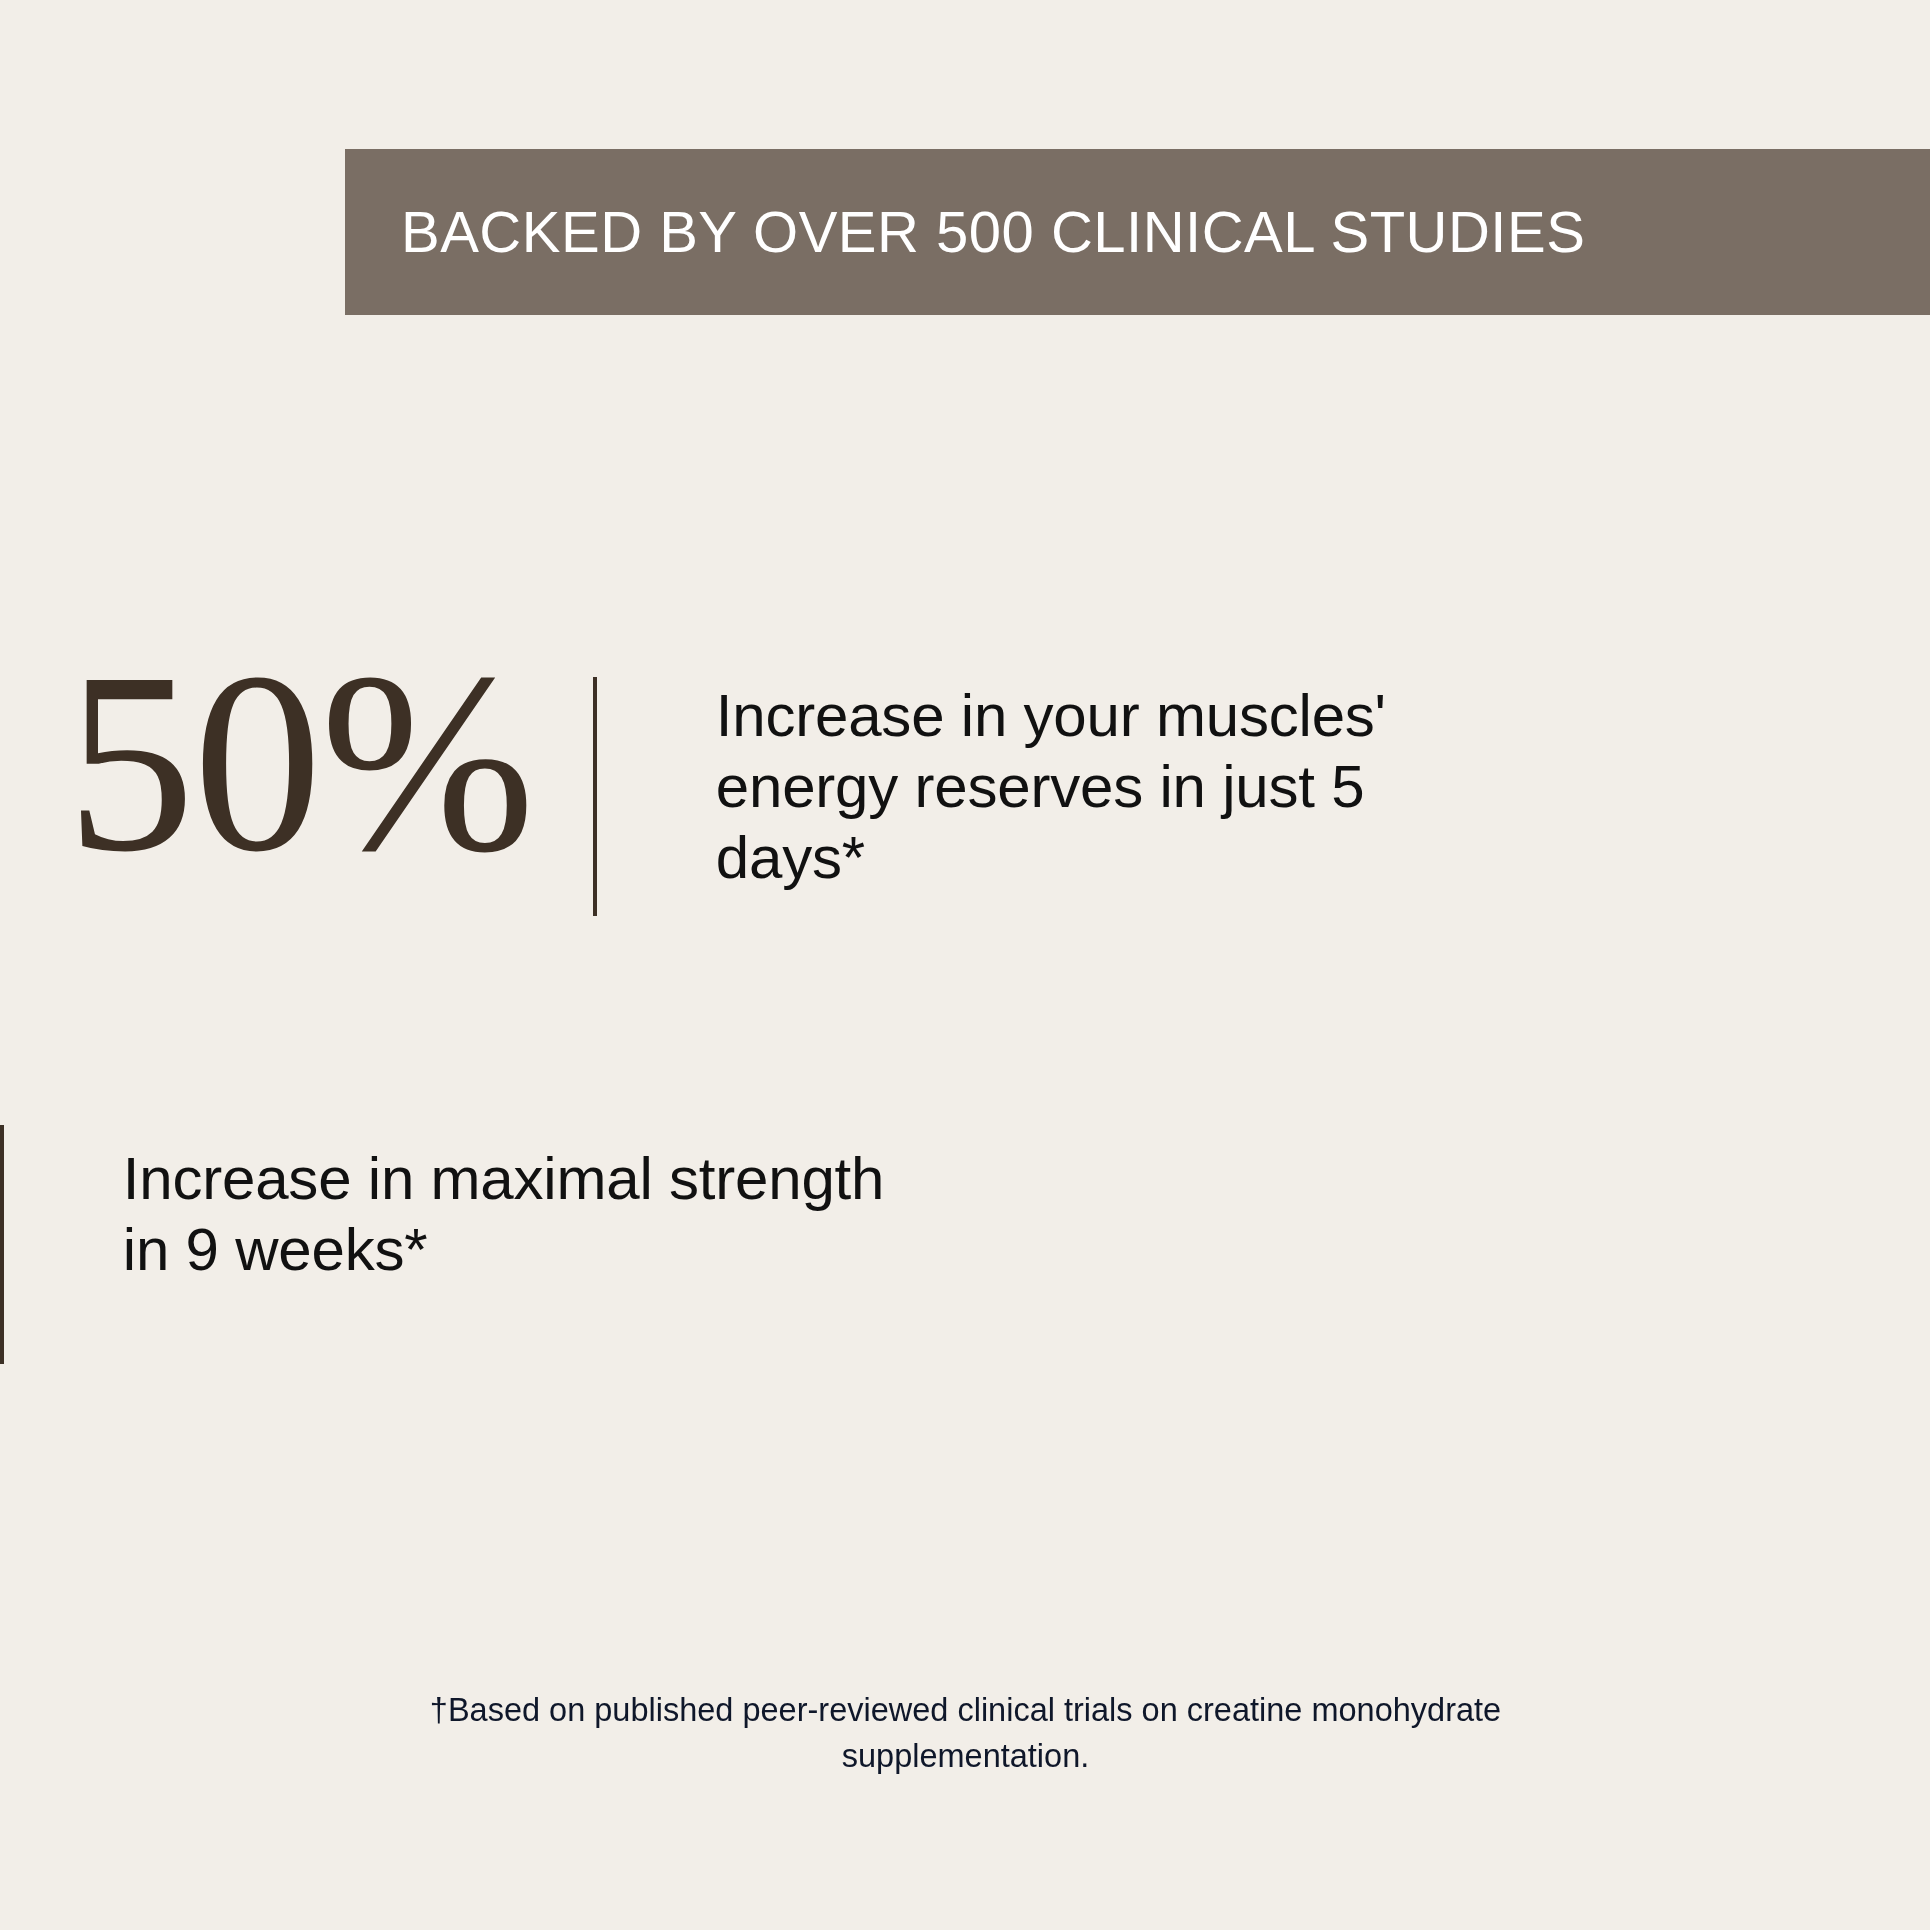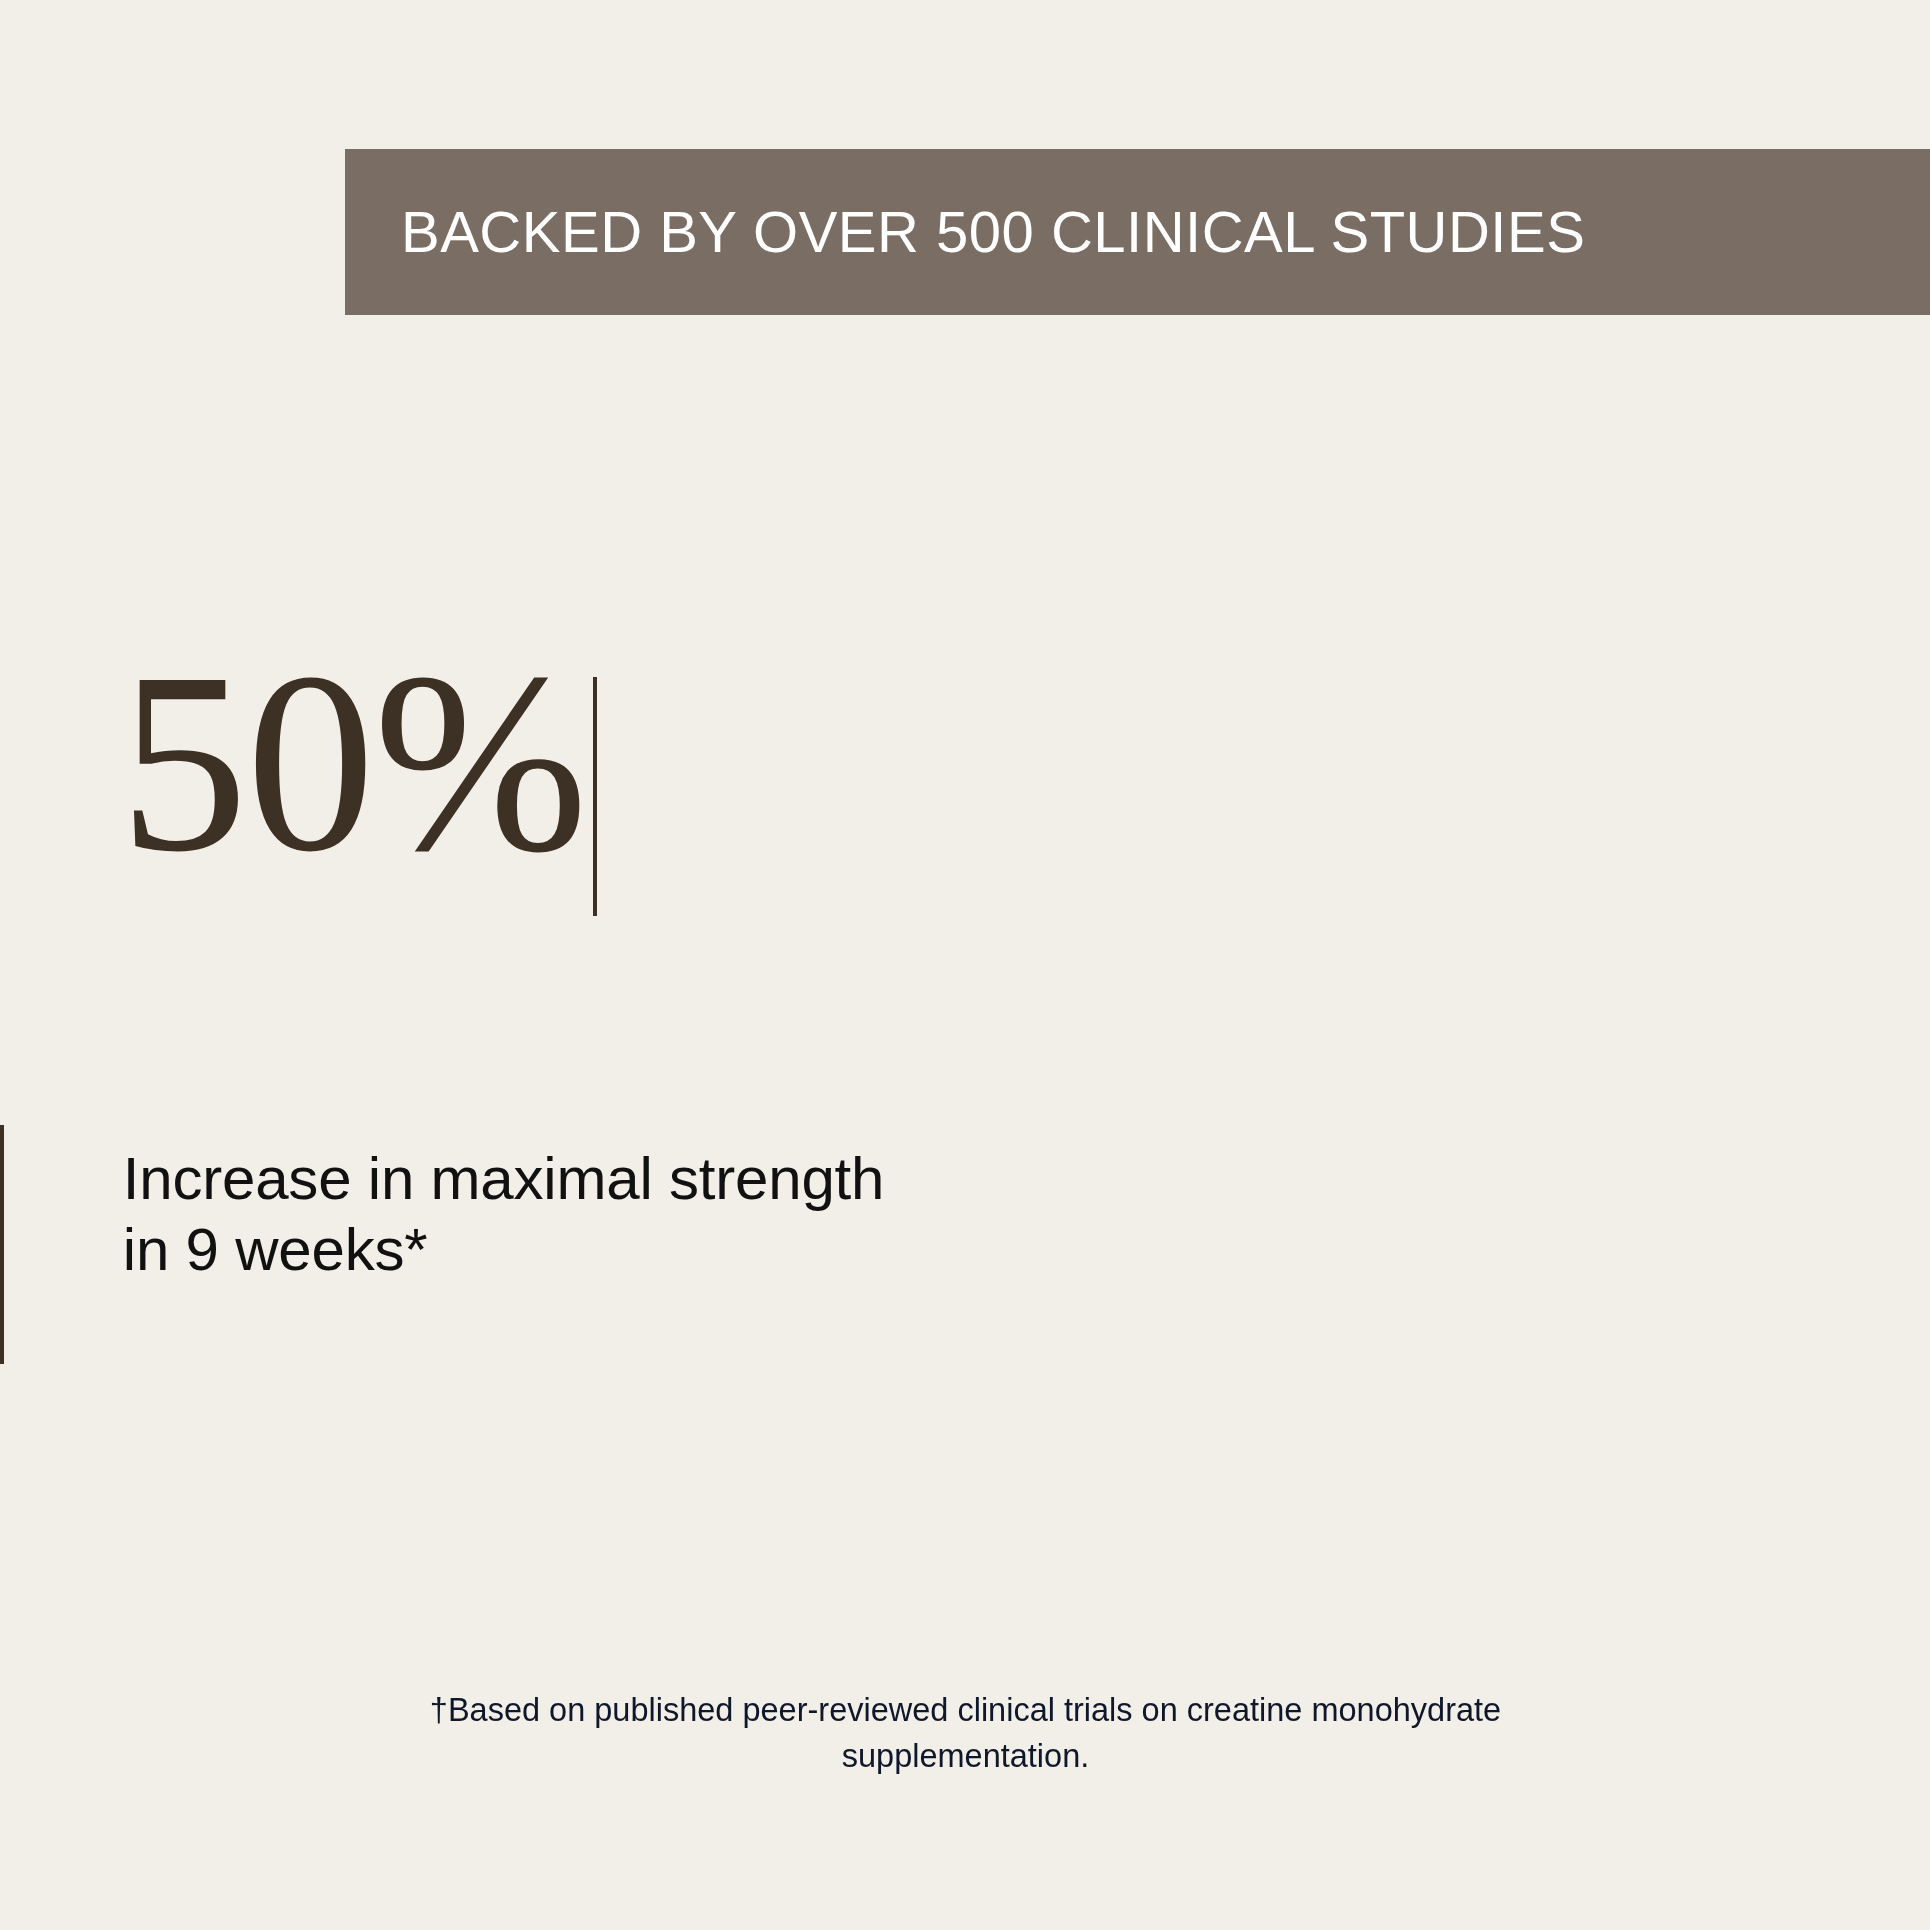--- a/index.html
+++ b/index.html
@@ -64,7 +64,7 @@
     width: 593px;
     flex: 0 0 593px;
     text-align: left;
-    padding-left: 119px;
+    padding-left: 66px;
     box-sizing: border-box;
     color: #3d3025;
     font-family: "Liberation Serif", "DejaVu Serif", serif;

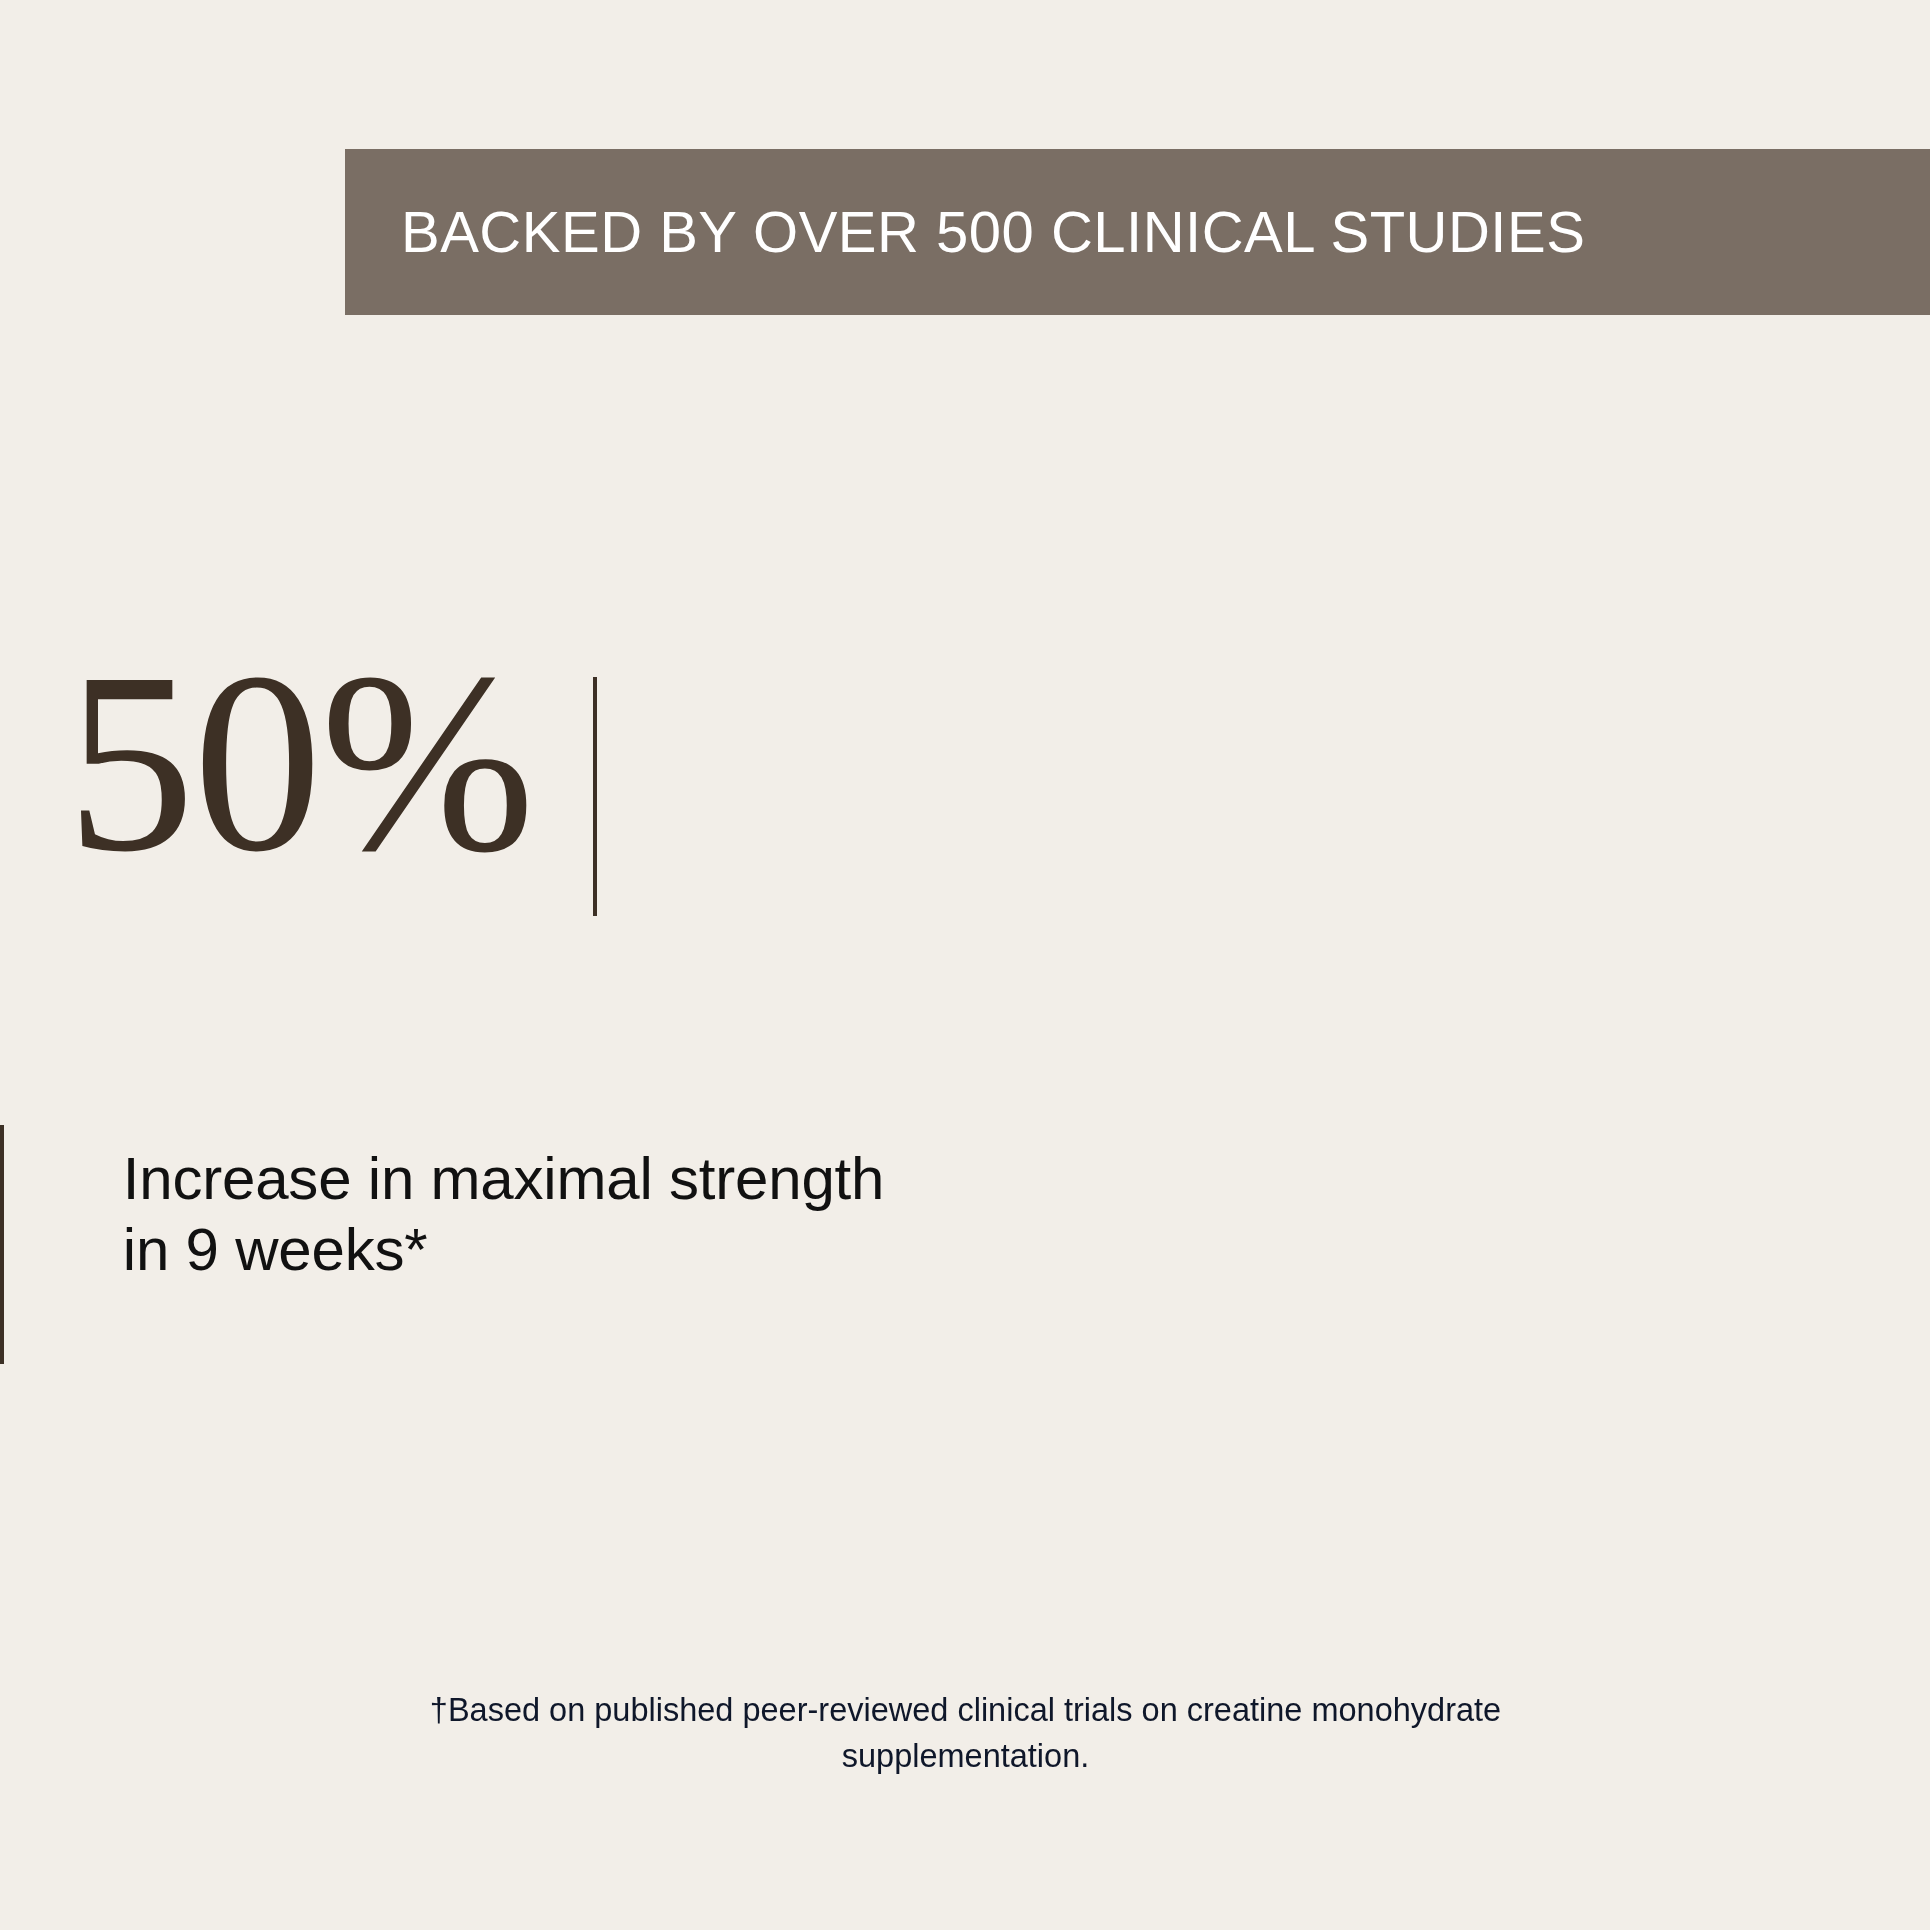--- a/index.html
+++ b/index.html
@@ -133,6 +133,7 @@
     <div class="stat-row stat-row--a">
       <div class="stat-number">50%</div>
       <div class="stat-divider"></div>
+      <div class="stat-text">Increase in your muscles' energy reserves in just 5 days*</div>
     </div>
 
     <div class="stat-row stat-row--b">

